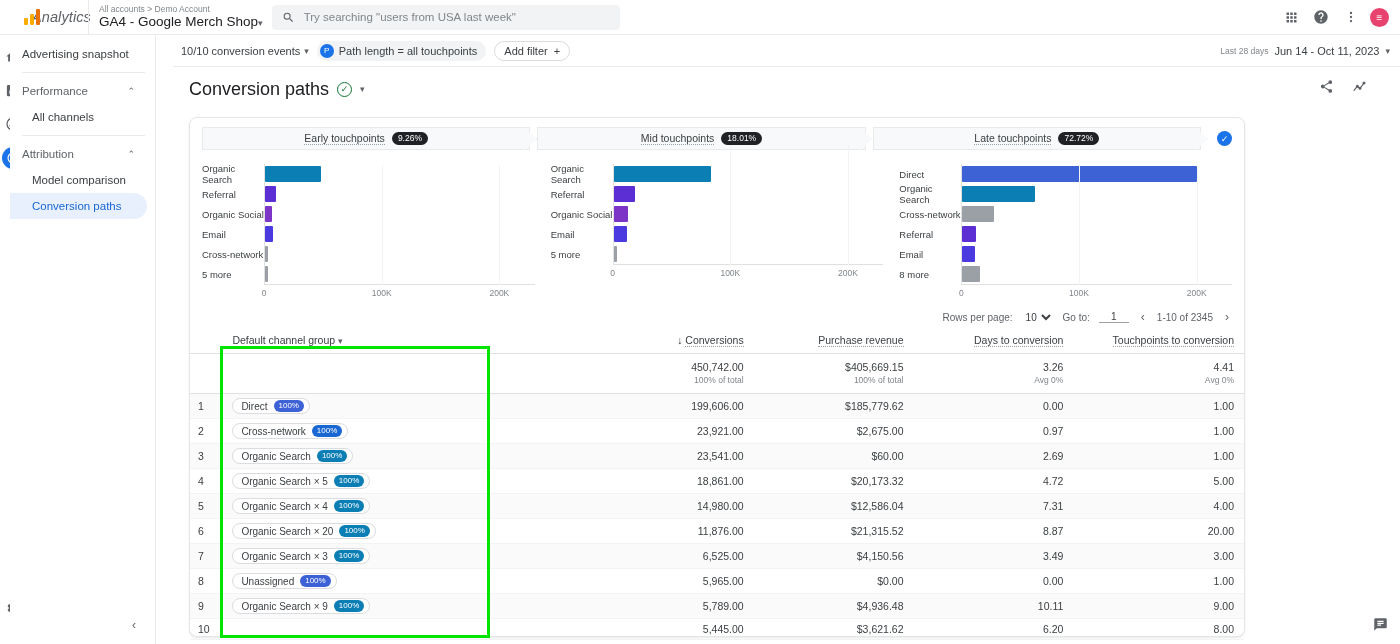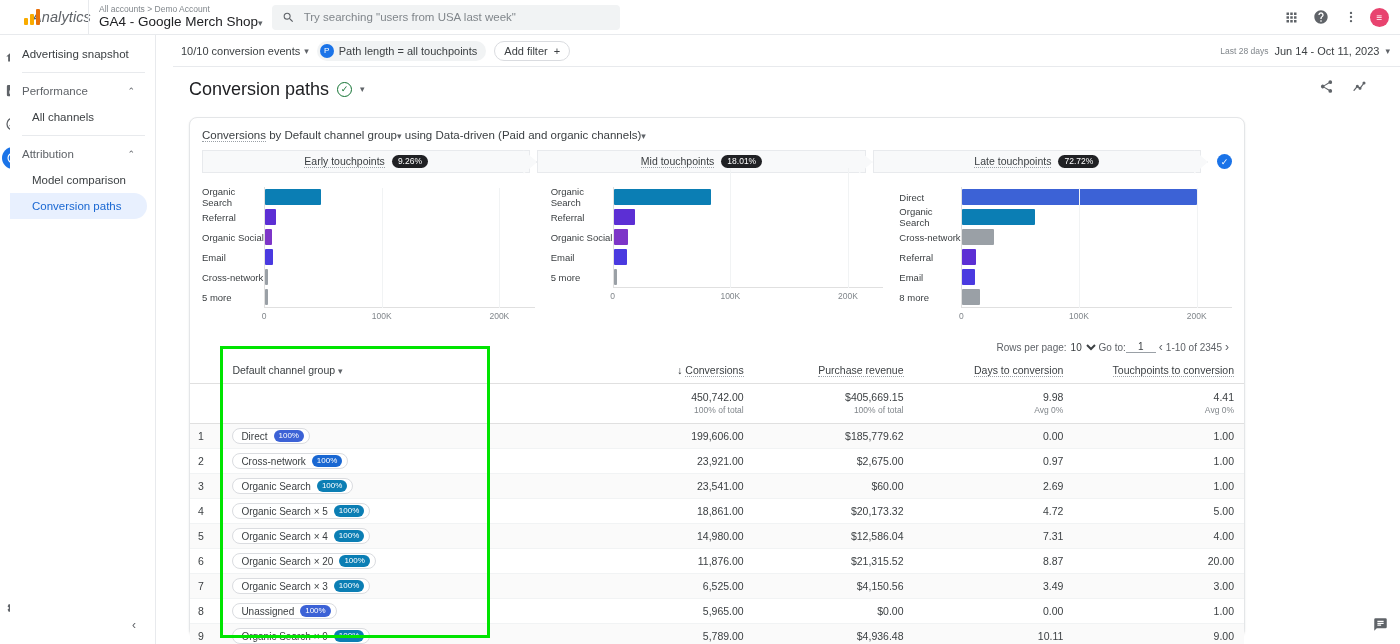--- a/index.html
+++ b/index.html
@@ -350,13 +350,6 @@
 
     <div class="card">
 
-      <div class="dim-line">
-        <span class="ul lnk">Conversions</span>
-        <span>by</span>
-        <span class="lnk">Default channel group</span><span class="caret-sm">▾</span>
-        <span>using</span>
-        <span class="lnk">Data-driven (Paid and organic channels)</span><span class="caret-sm">▾</span>
-      </div>
 
       <div class="tp-bar">
         <div class="tp-seg">

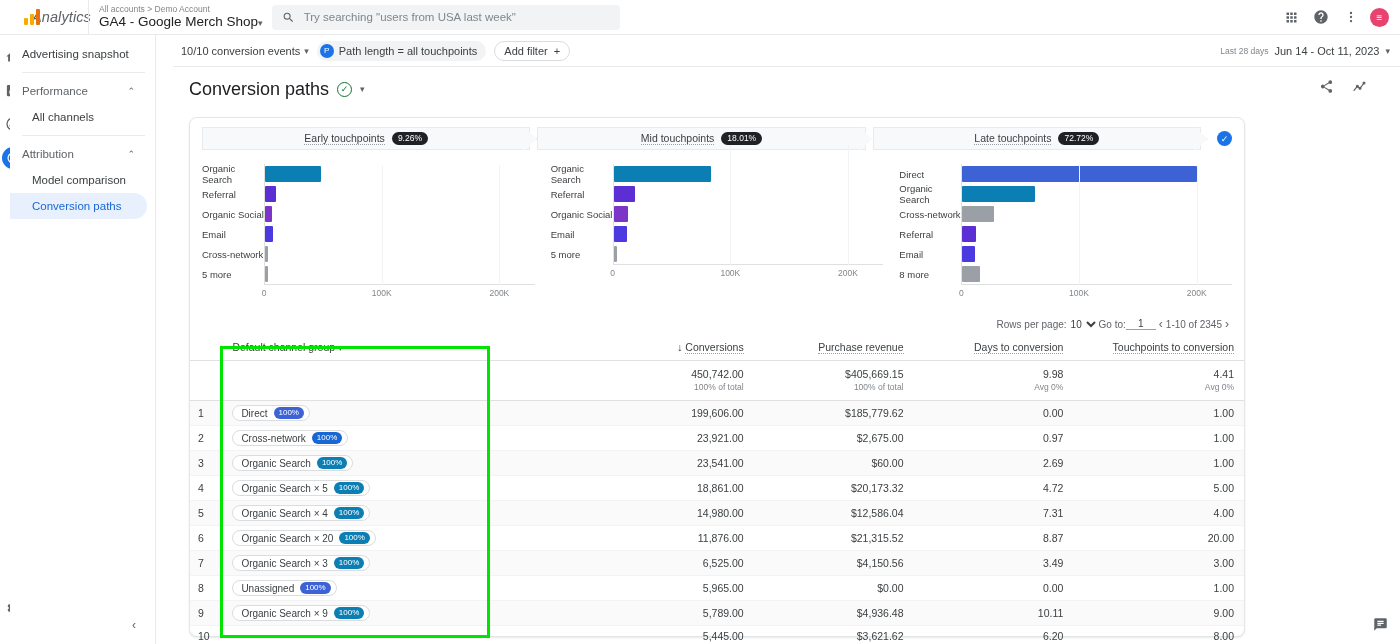--- a/index.html
+++ b/index.html
@@ -163,7 +163,7 @@
   
   .pager {
     display: flex; align-items: center; justify-content: flex-end;
-    padding: 8px 12px 0 0; font-size: 10px; color: #5f6368; margin-top: 7px;
+    gap: 9px; padding: 8px 12px 0 0; font-size: 10px; color: #5f6368;
   }
   .pager select {
     font-family: "Liberation Sans", sans-serif; font-size: 10px; color: #3c4043;

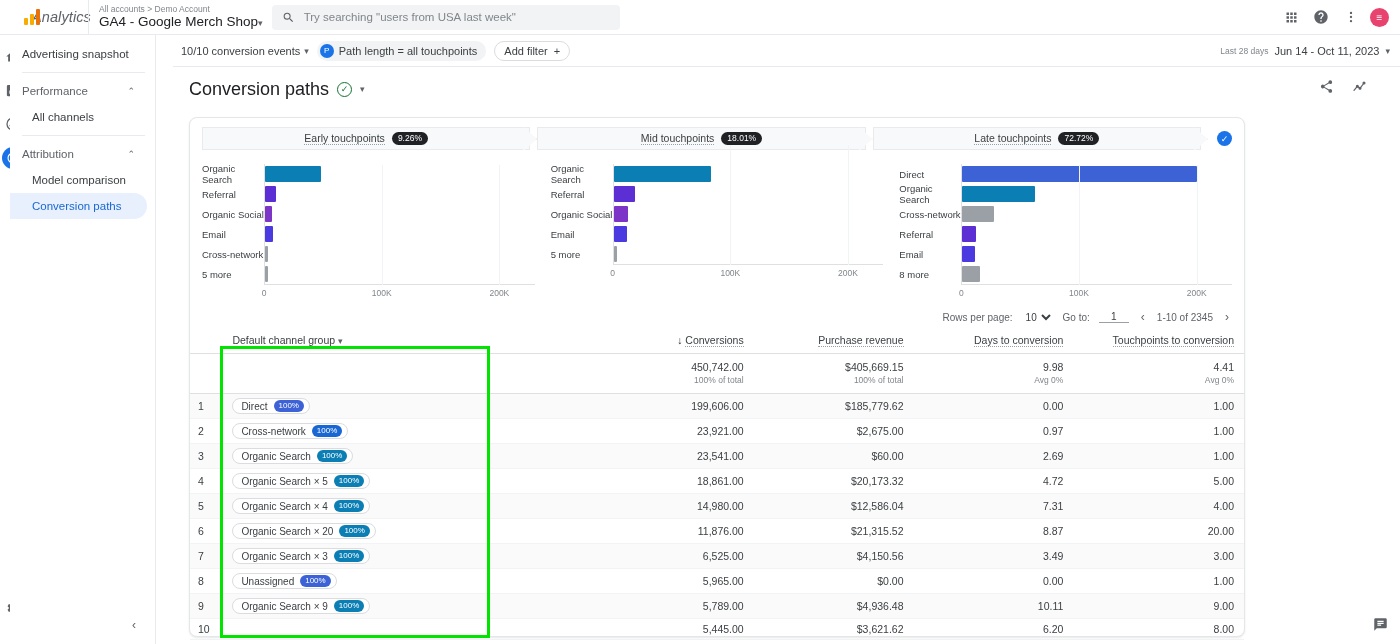--- a/index.html
+++ b/index.html
@@ -554,7 +554,7 @@
               <div class="sum-sub">100% of total</div>
             </td>
             <td>
-              <div class="sum-val">9.98</div>
+              <div class="sum-val">3.26</div>
               <div class="sum-sub">Avg 0%</div>
             </td>
             <td>

